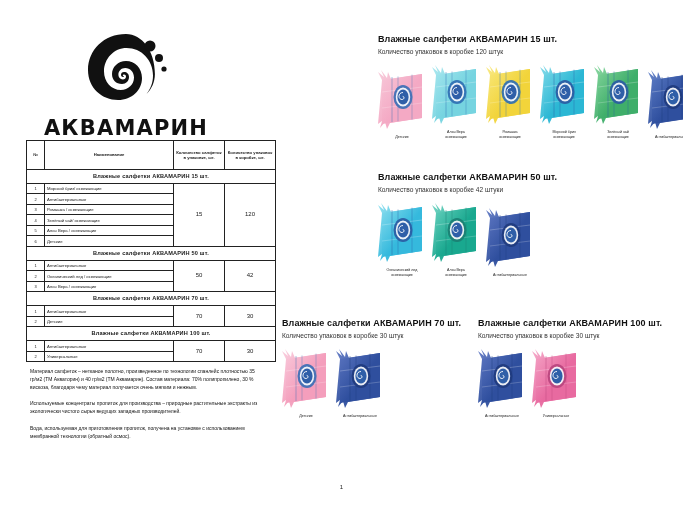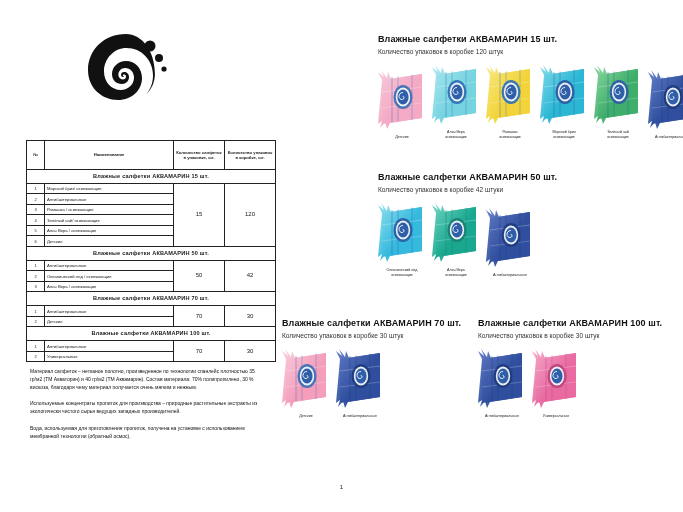--- a/index.html
+++ b/index.html
@@ -177,6 +177,7 @@
         </g>
       </svg>
     </div>
+    <div class="logo-word">АКВАМАРИН</div>
   </div>
 
   <div class="table-wrap">

